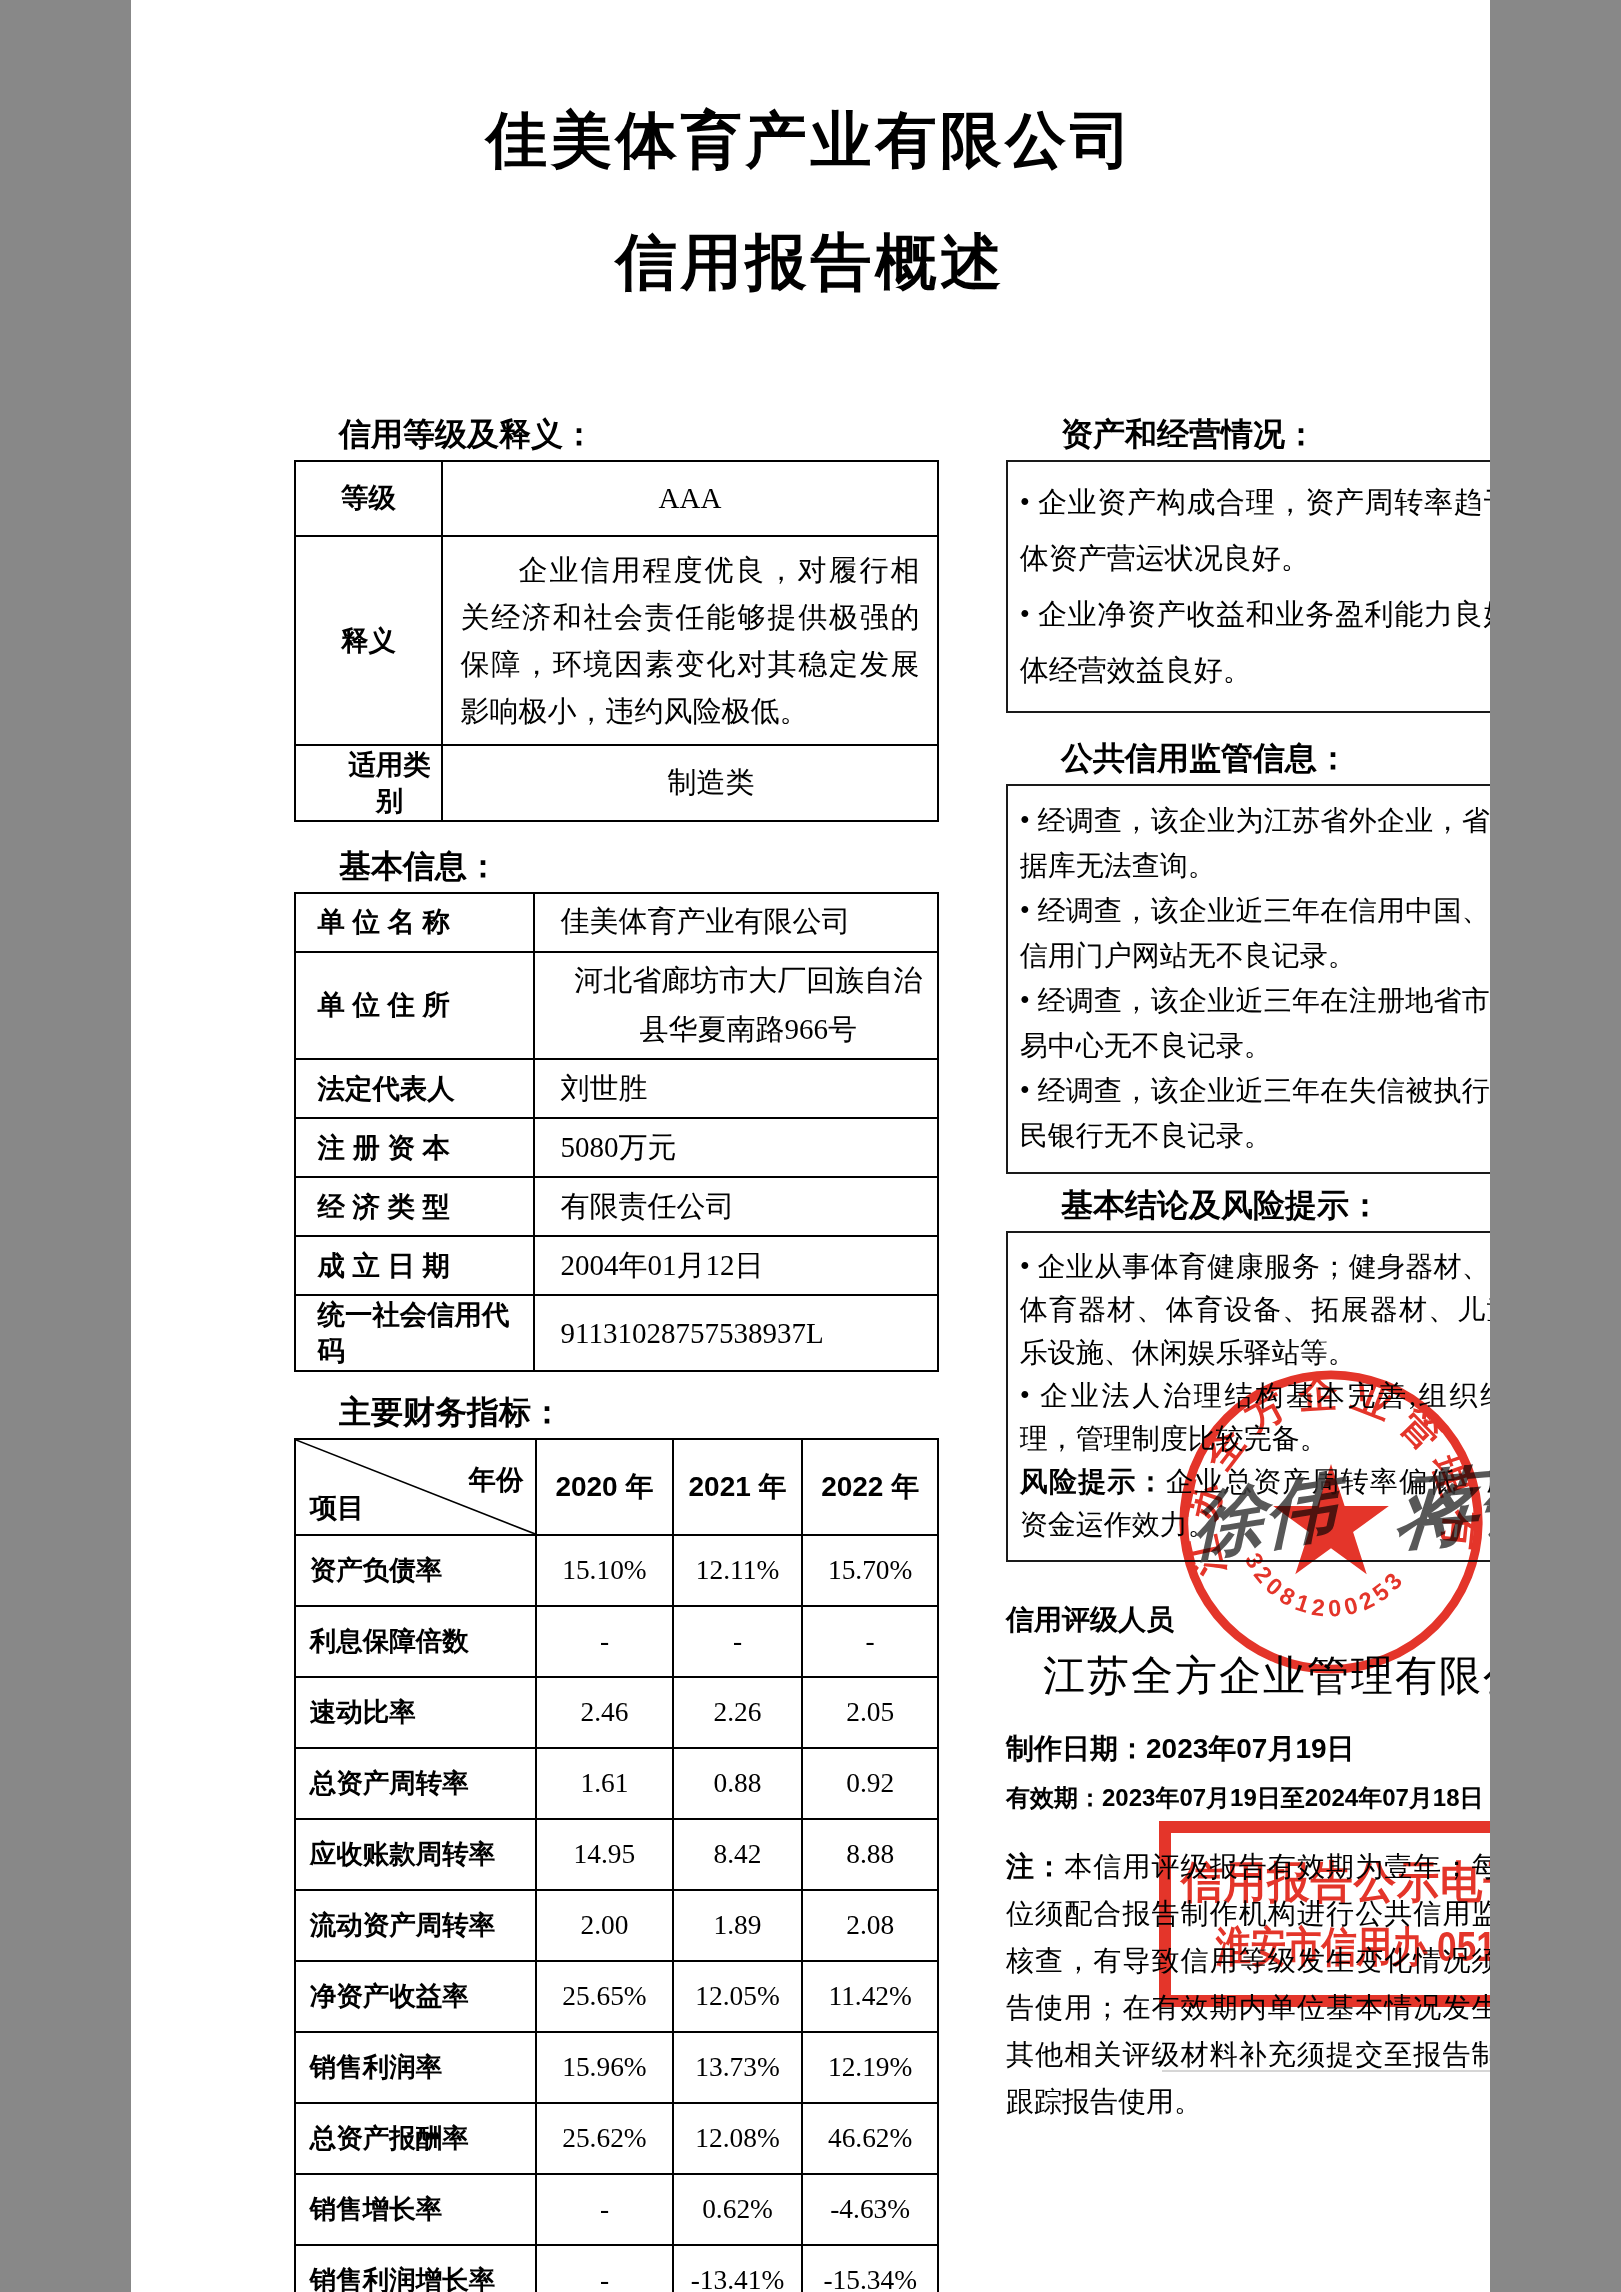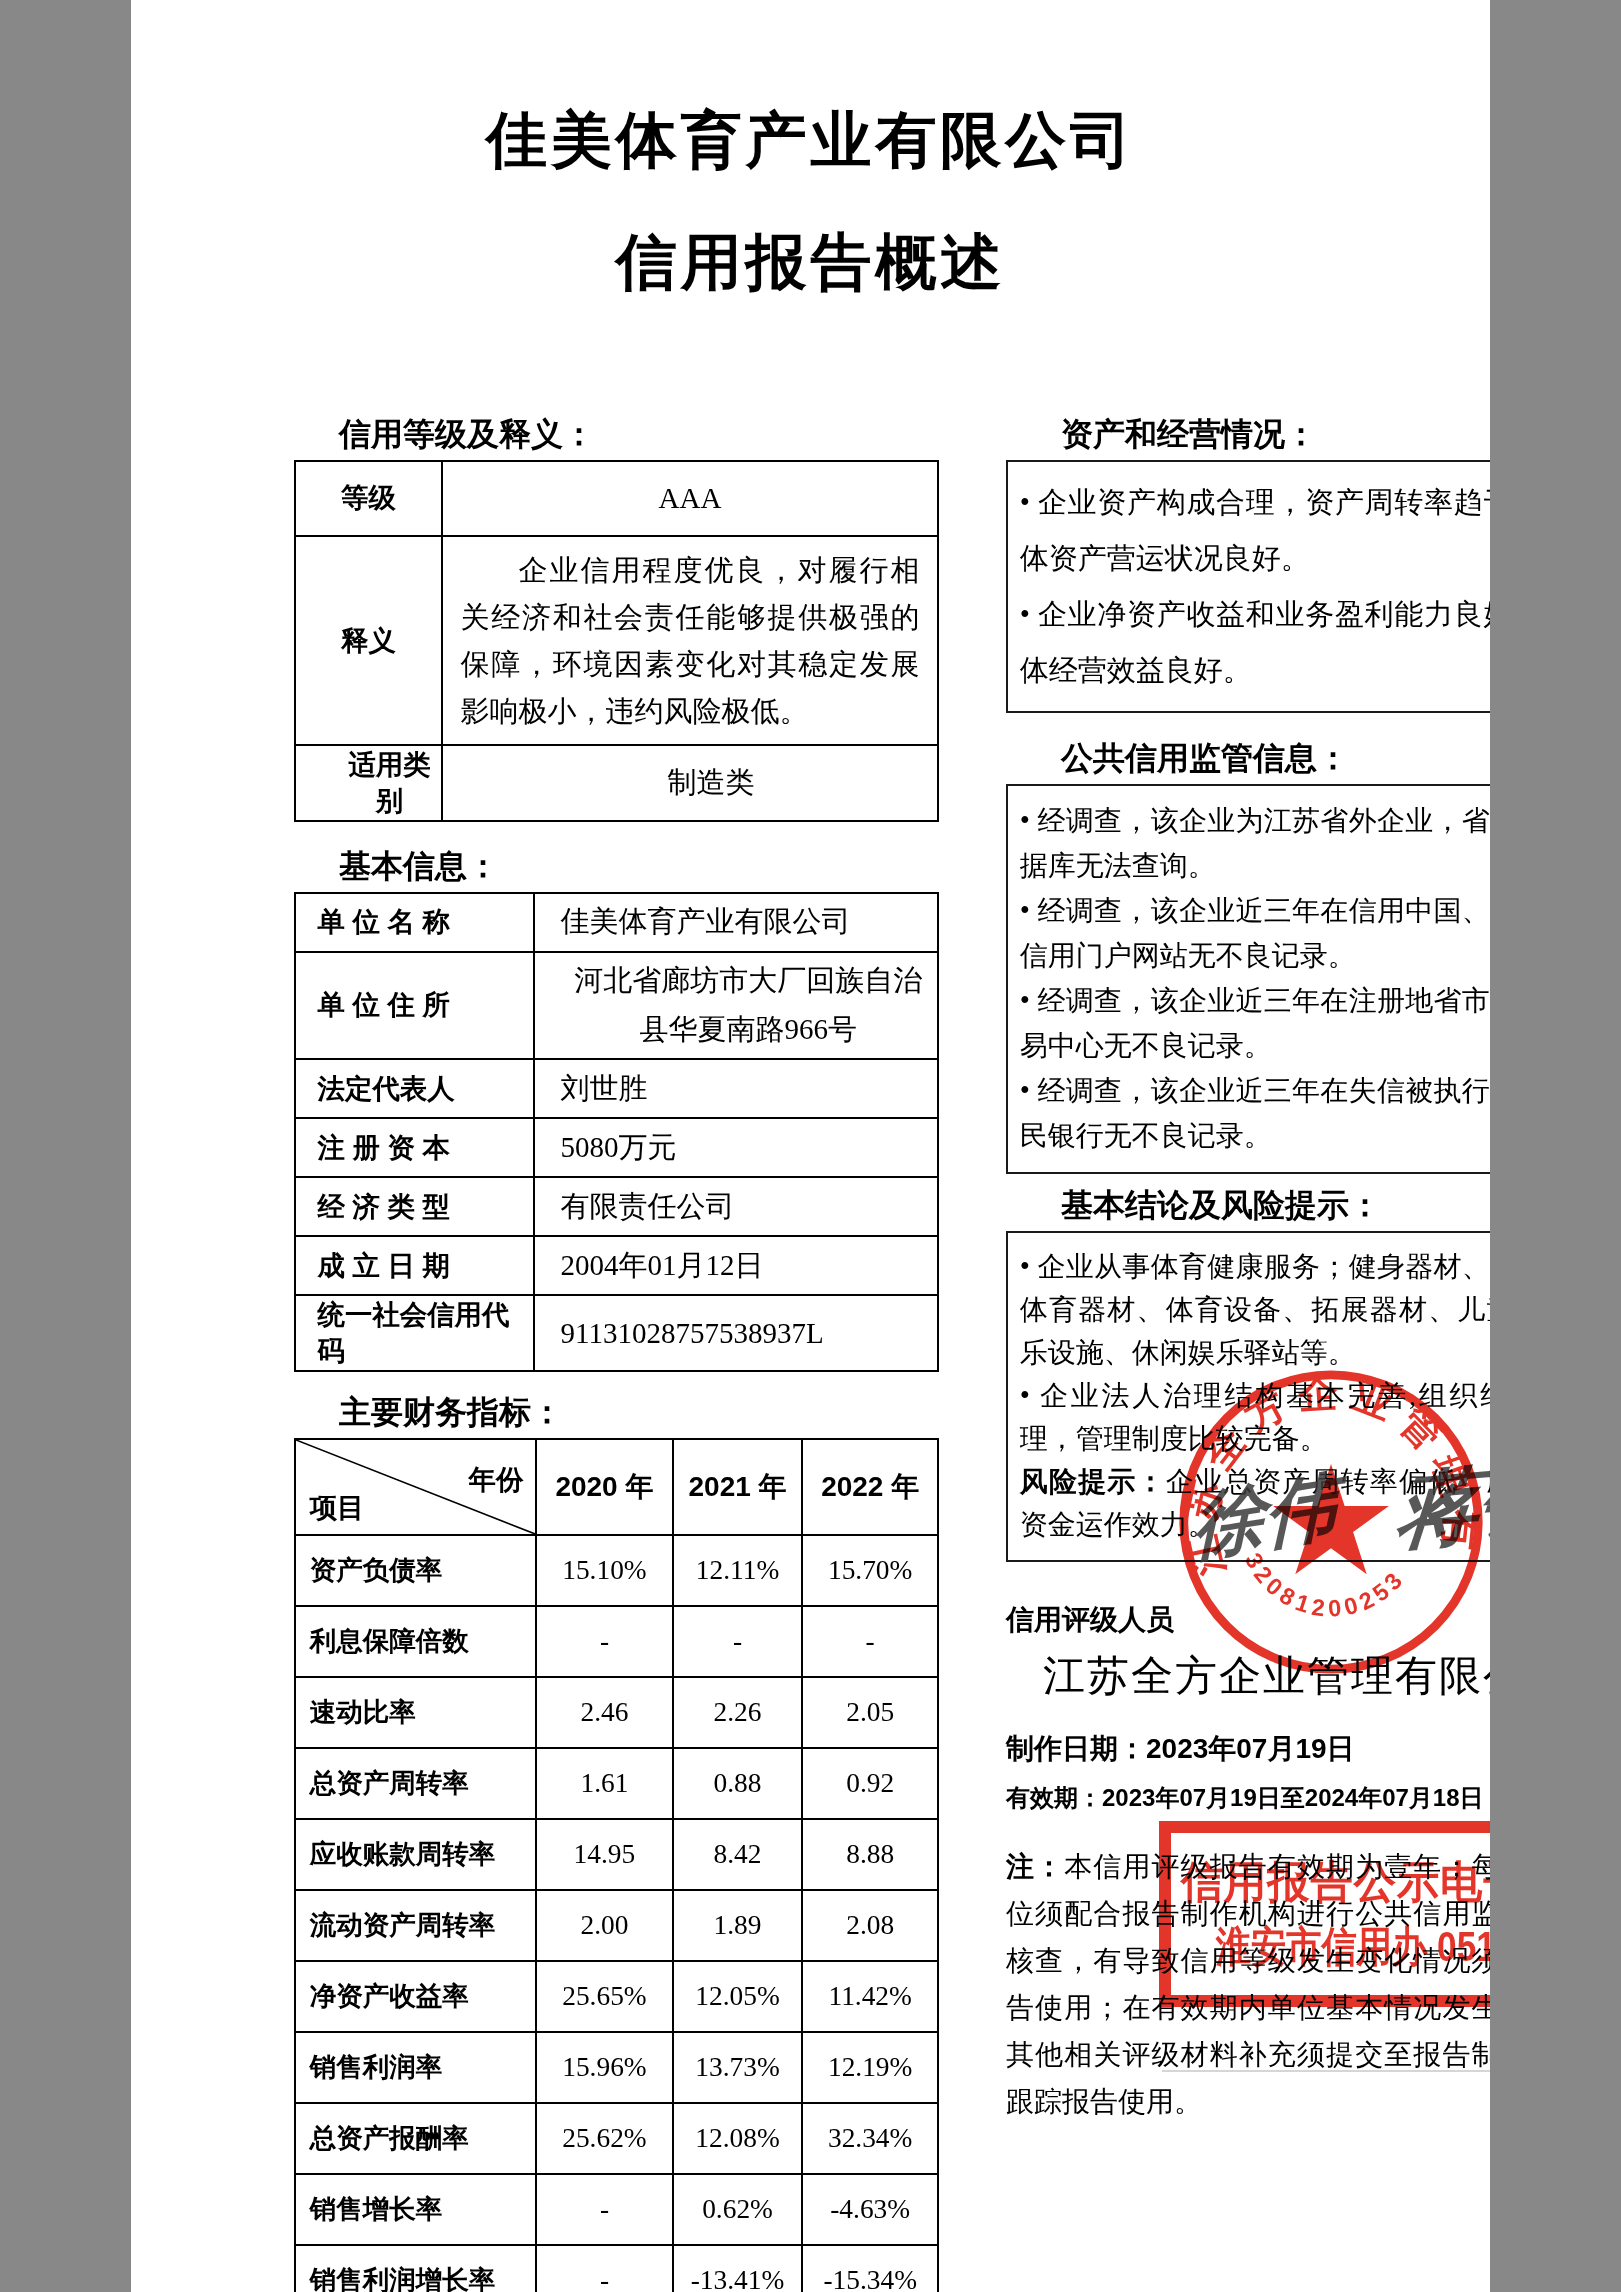--- a/index.html
+++ b/index.html
@@ -214,7 +214,7 @@
         <td class="lbl">总资产报酬率</td>
         <td class="val">25.62%</td>
         <td class="val">12.08%</td>
-        <td class="val">32.34%</td>
+        <td class="val">46.62%</td>
       </tr>
       <tr>
         <td class="lbl">销售增长率</td>

